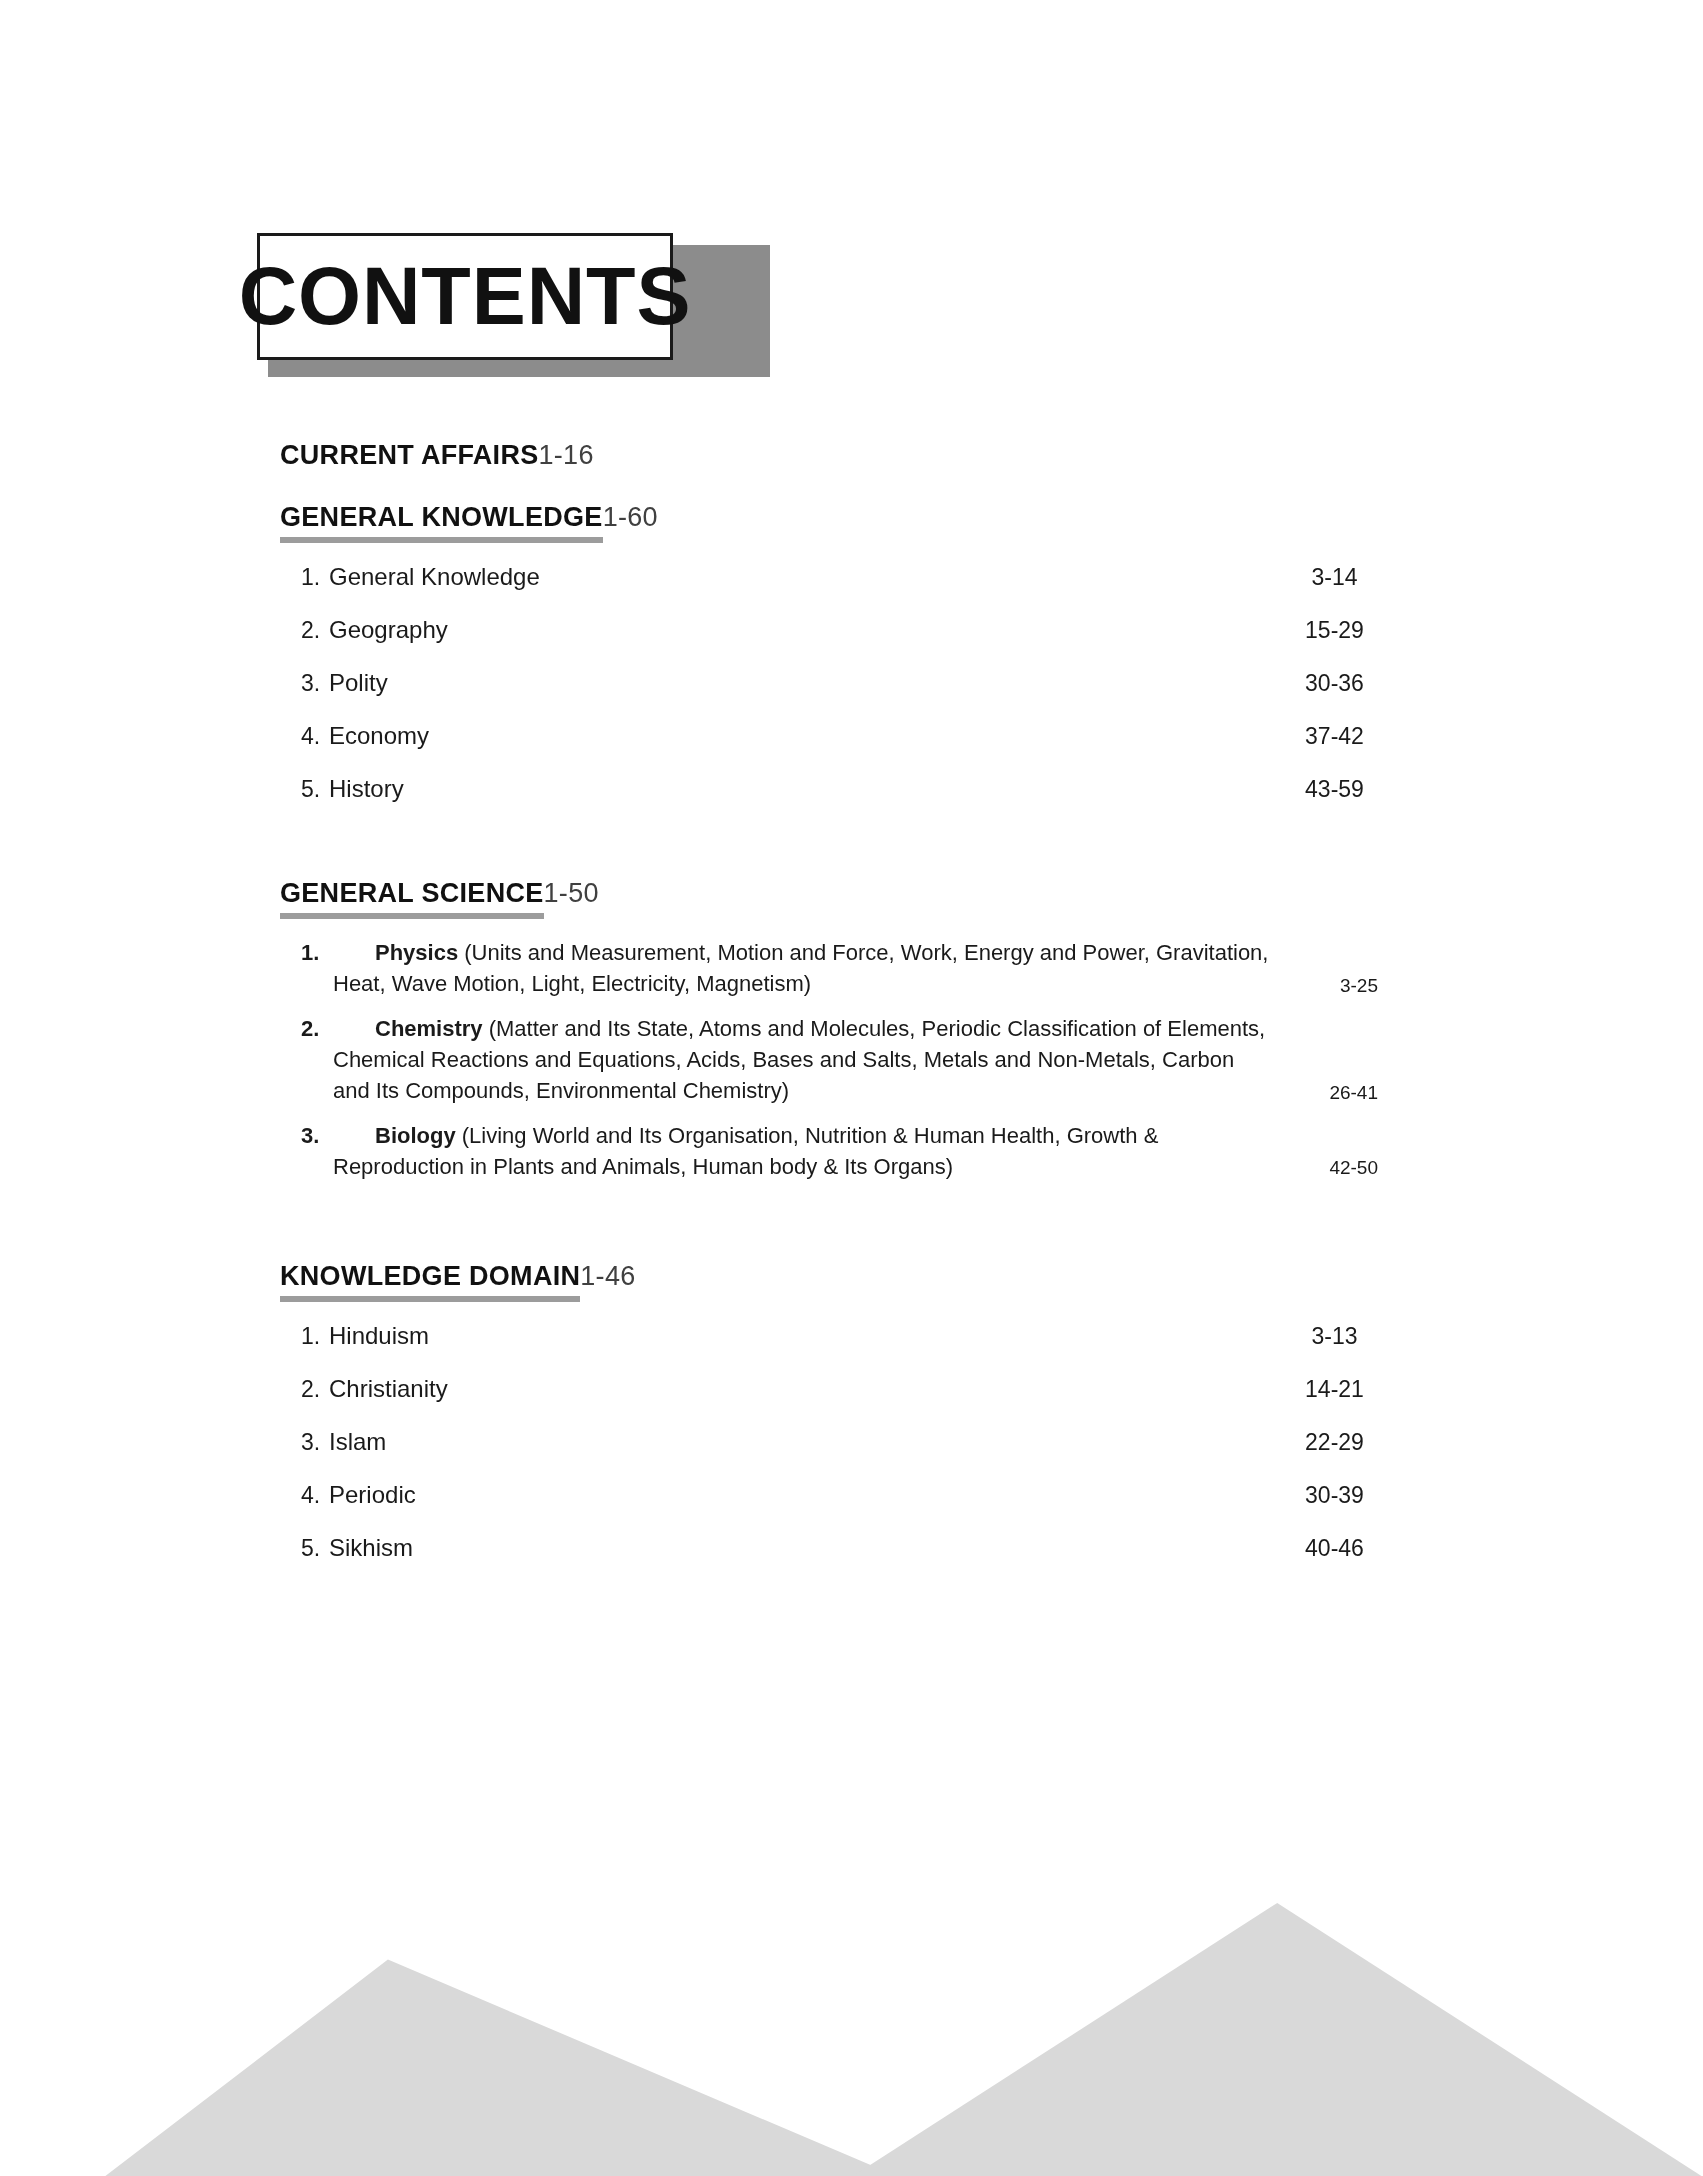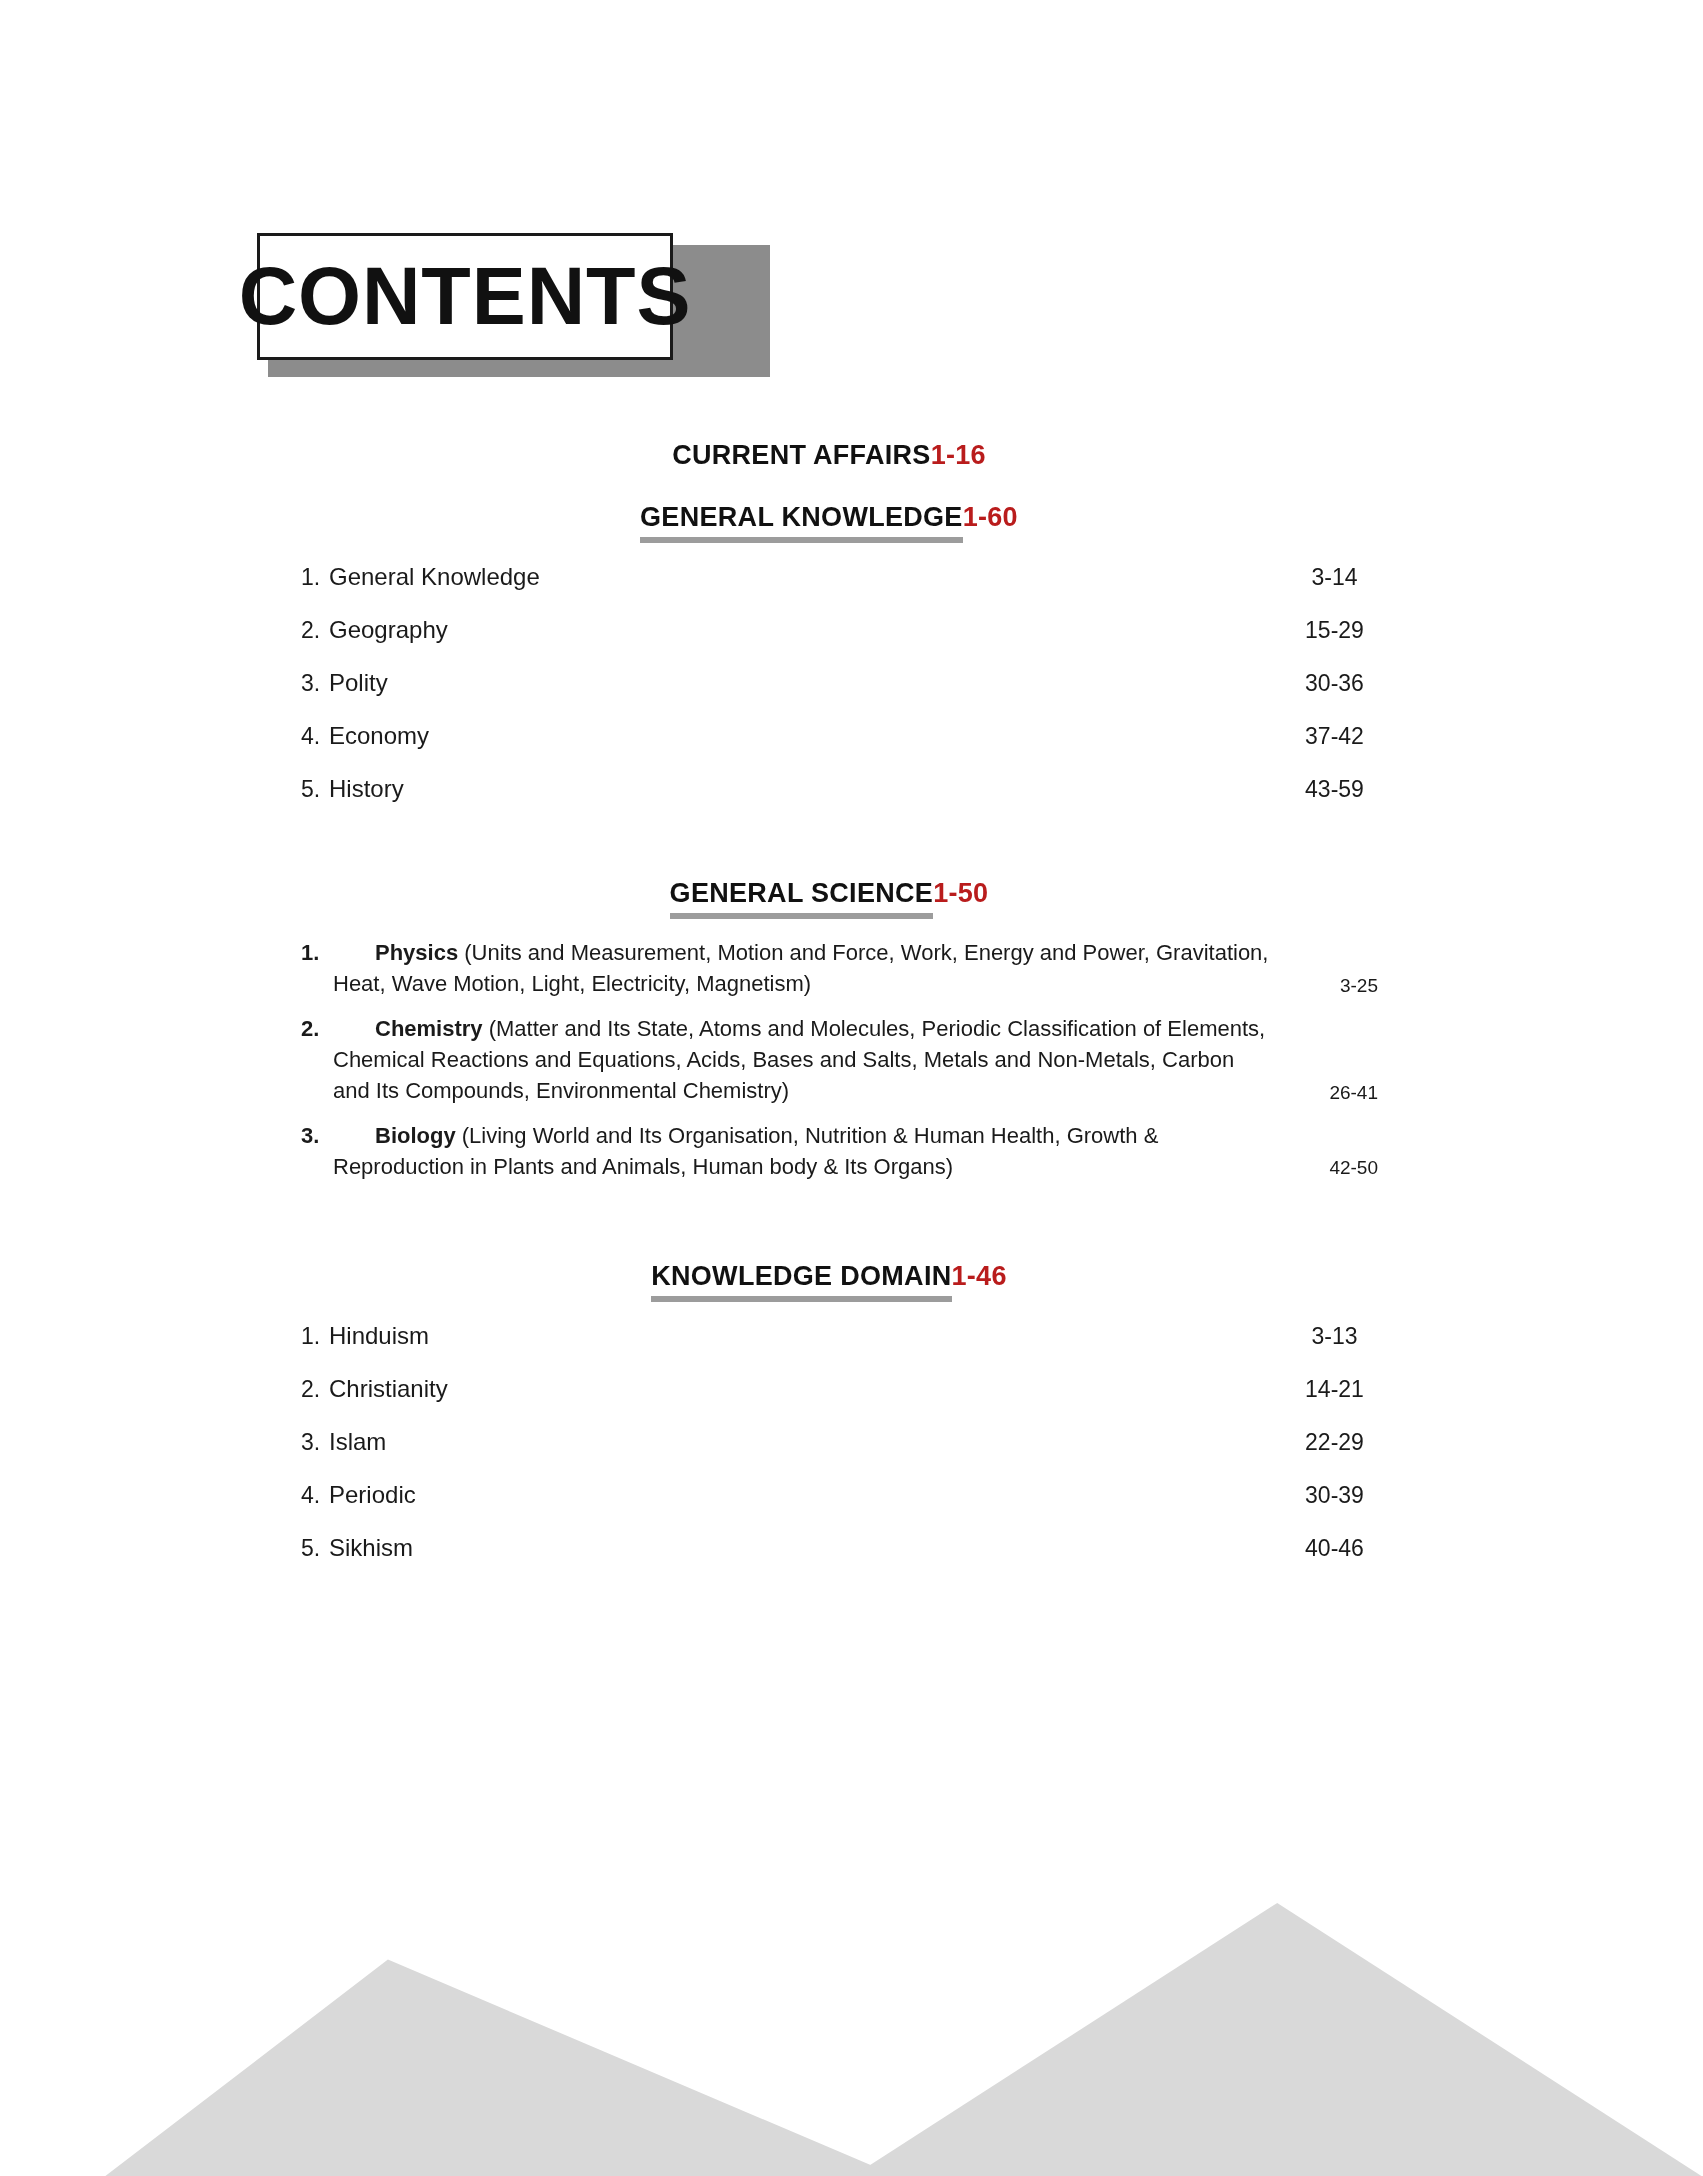--- a/index.html
+++ b/index.html
@@ -70,7 +70,7 @@
   .section-head {
     display: flex;
     align-items: baseline;
-    justify-content: center;
+    justify-content: flex-start;
     font-size: 27px;
     font-weight: bold;
     letter-spacing: 0.3px;

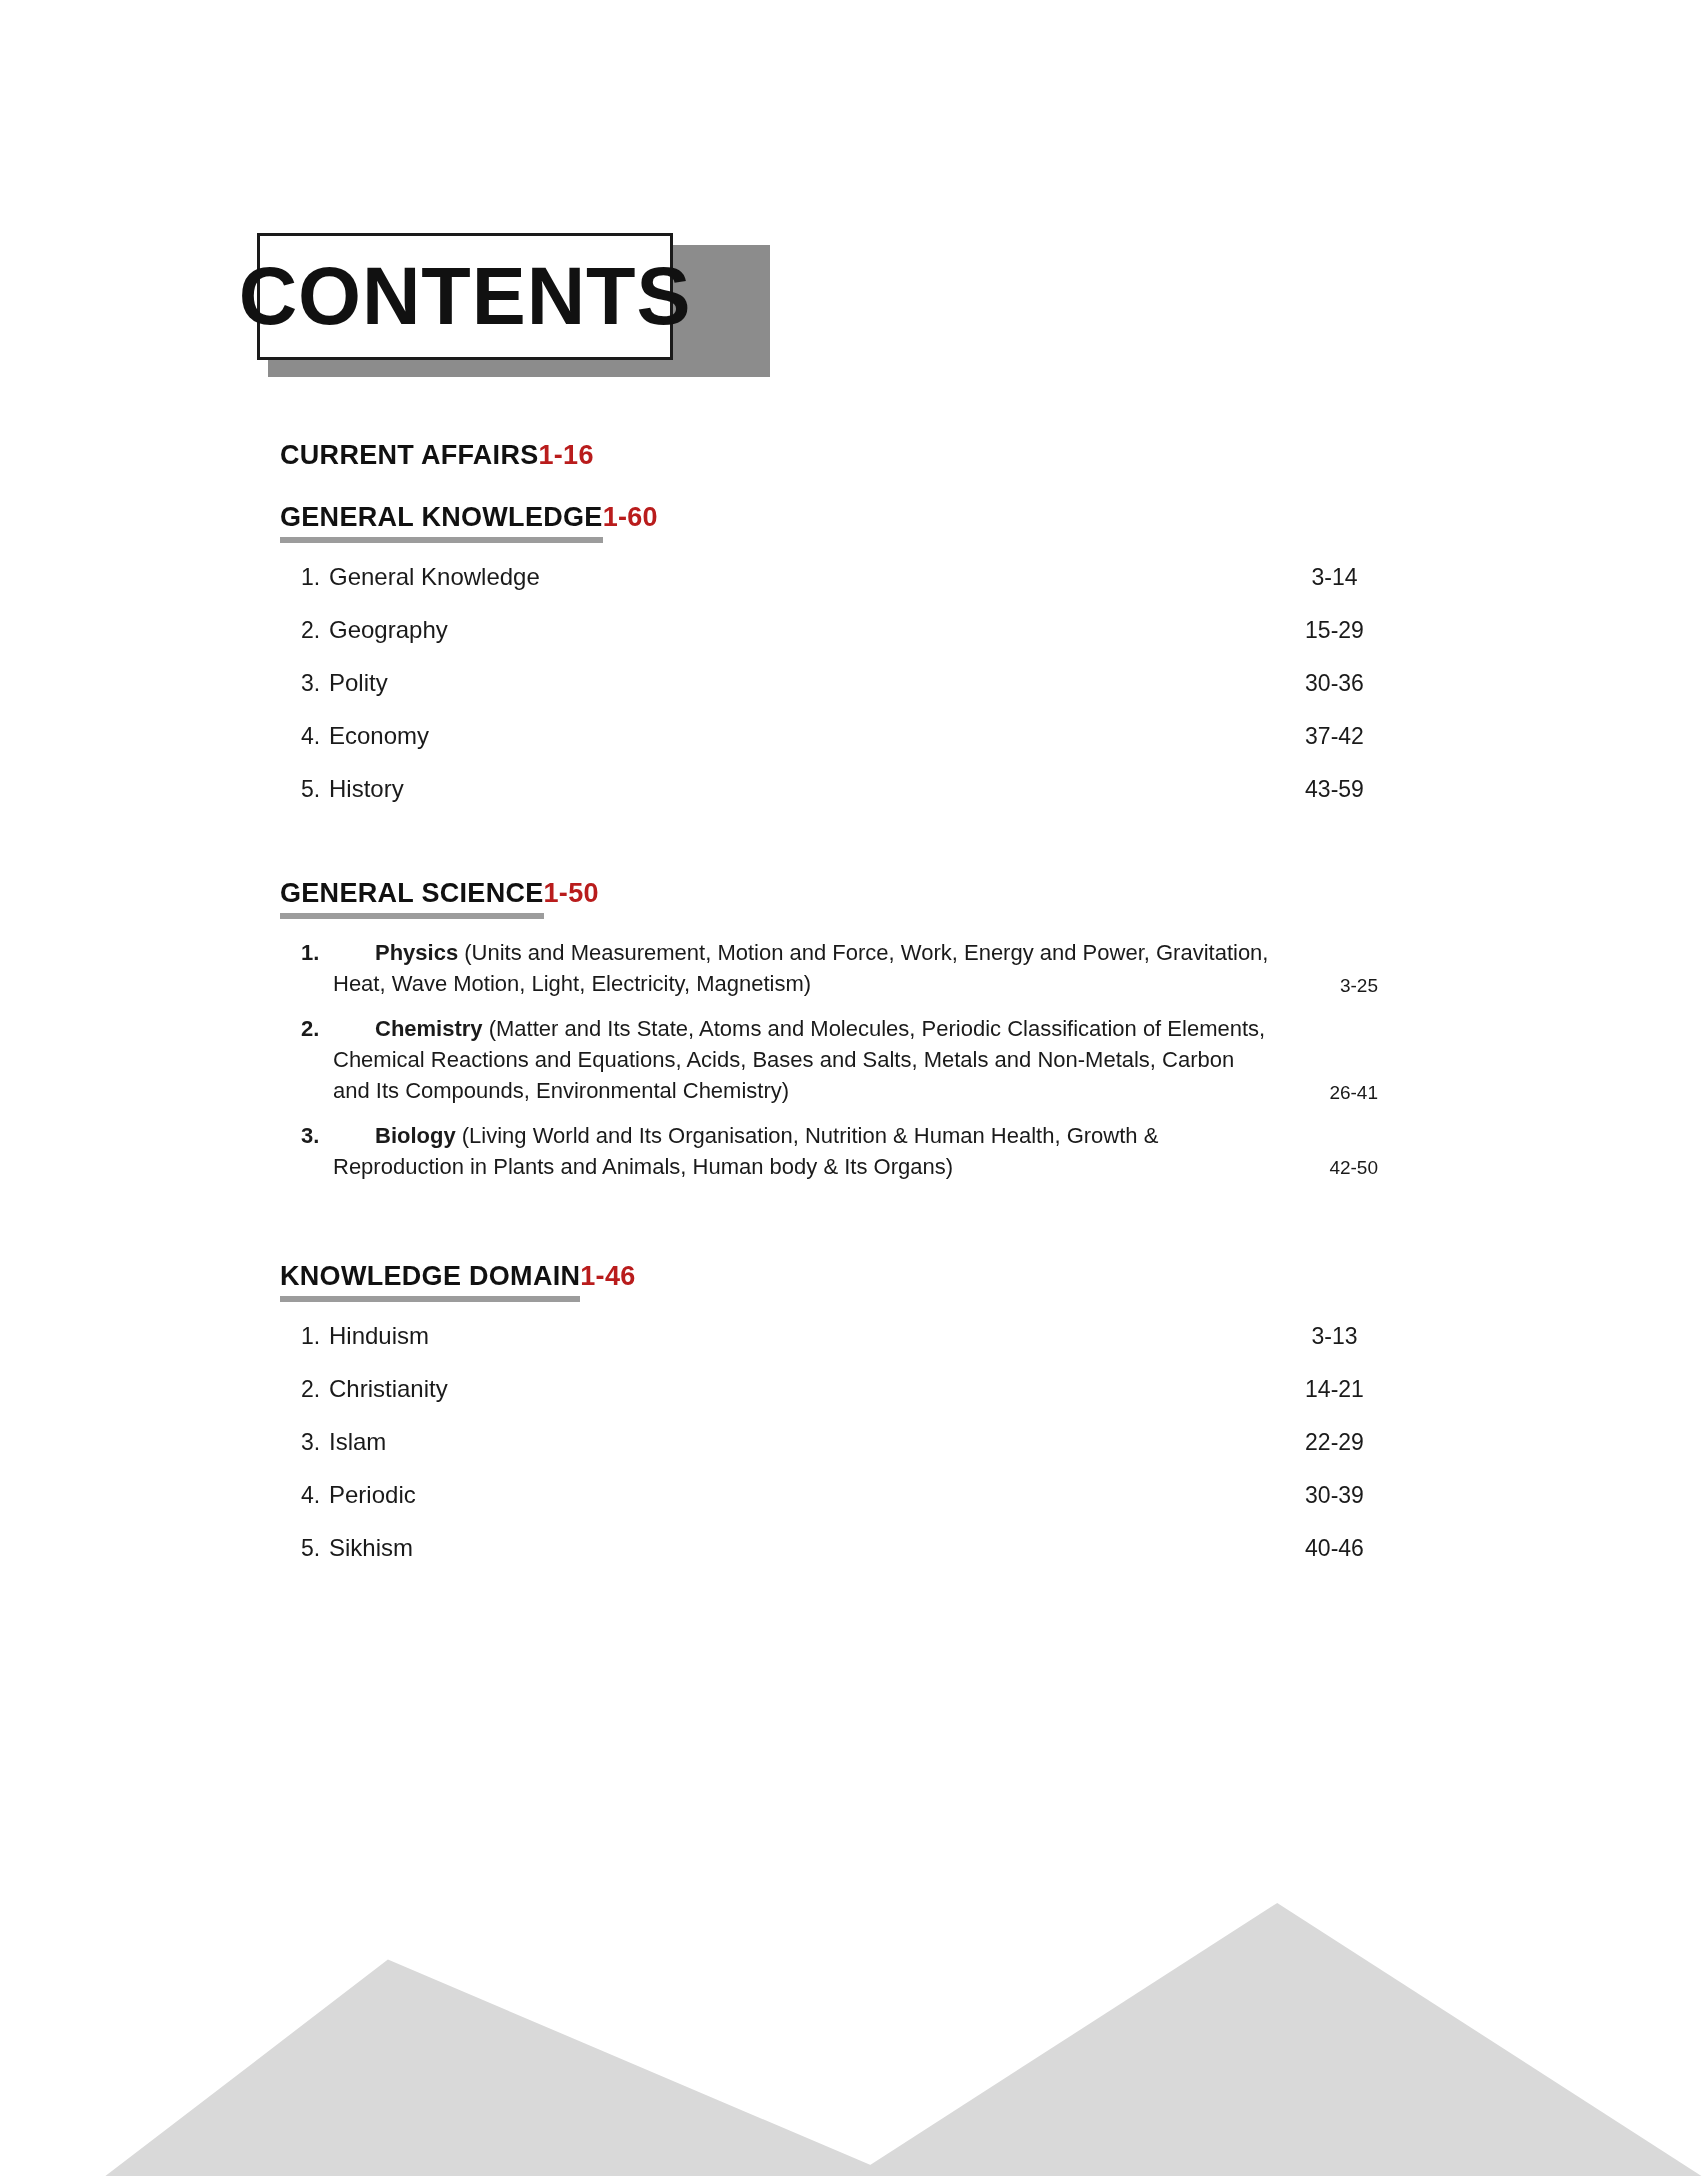--- a/index.html
+++ b/index.html
@@ -84,8 +84,8 @@
   .sec-title { white-space: nowrap; }
   .sec-pages {
     font-size: 27px;
-    font-weight: bold;
-    color: #b91c1c;
+    font-weight: normal;
+    color: #404040;
     white-space: nowrap;
   }
 

